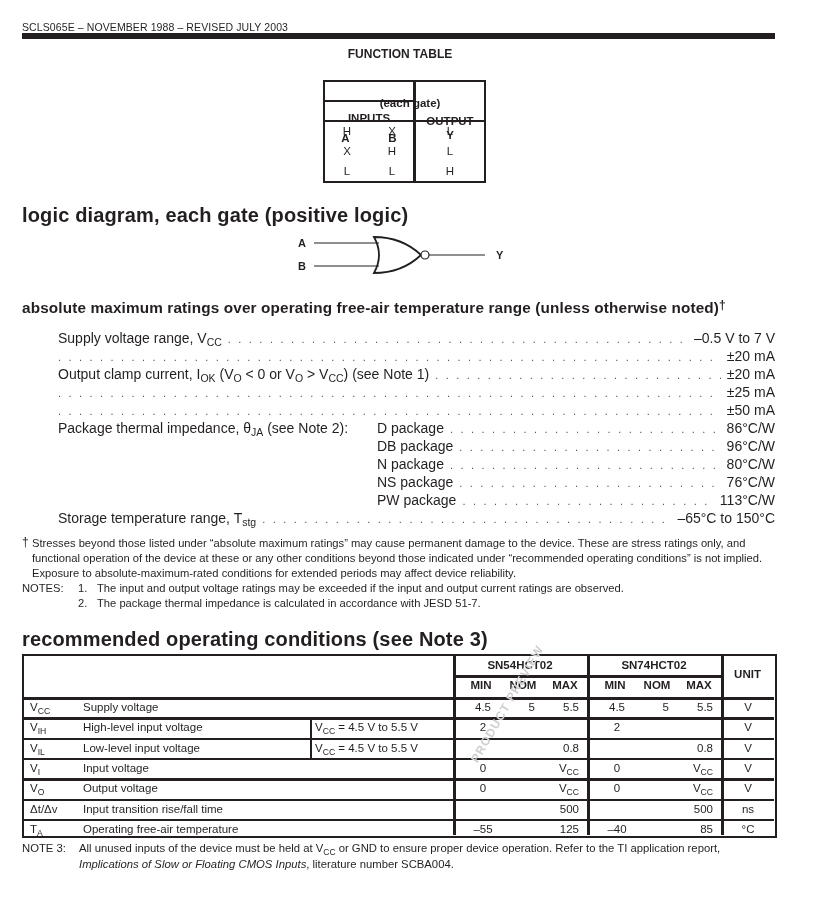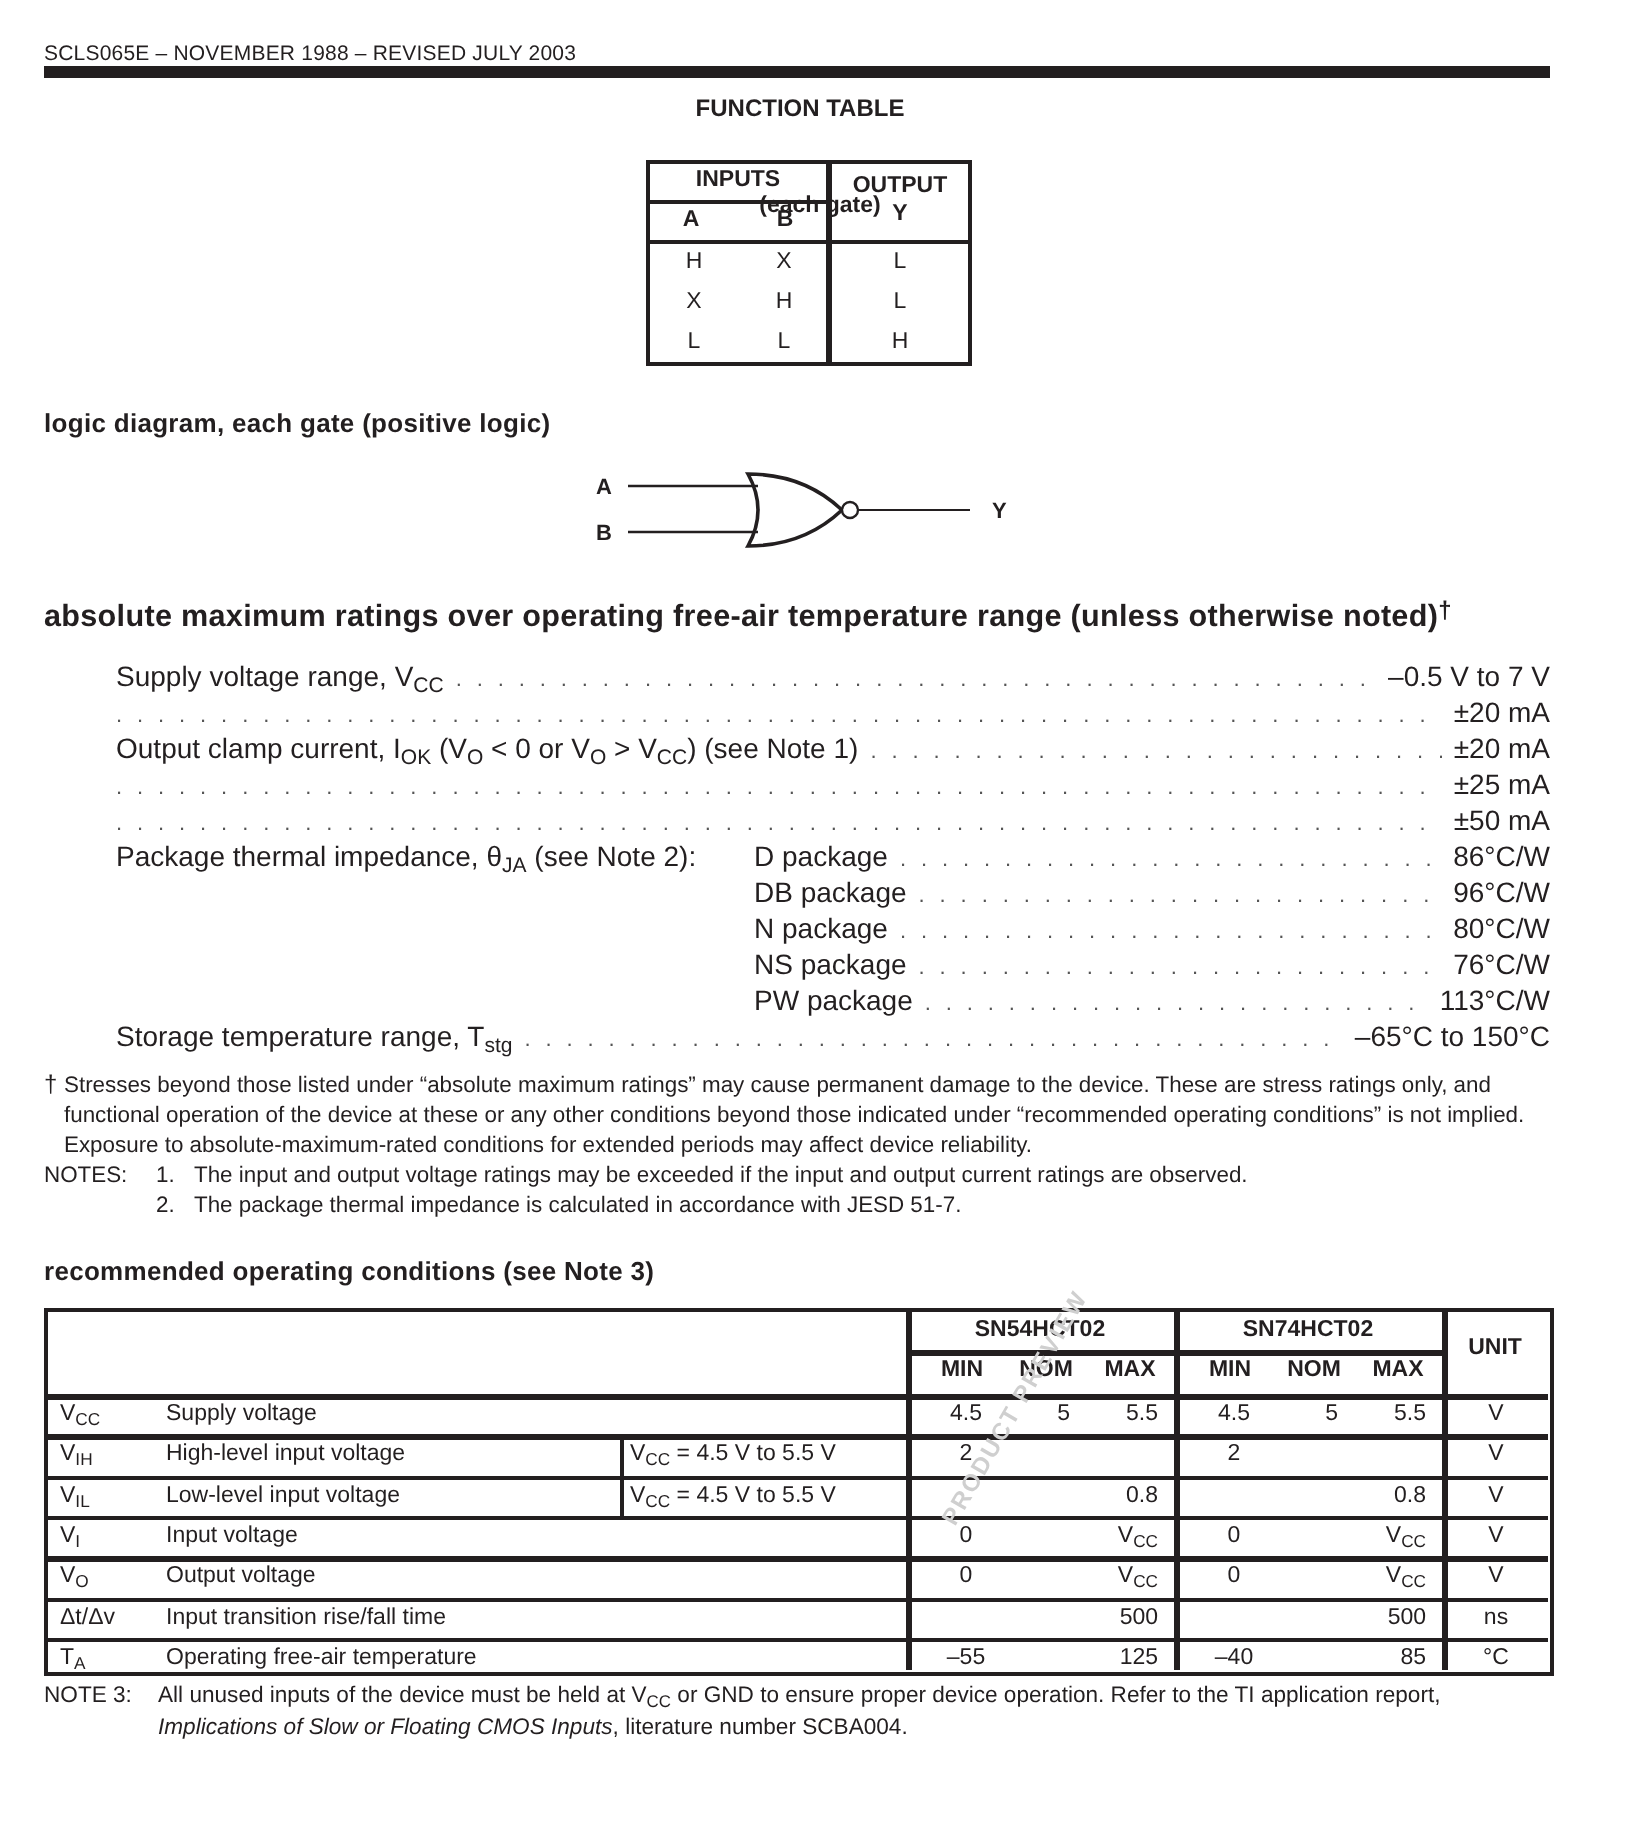--- a/index.html
+++ b/index.html
@@ -22,7 +22,7 @@
   .ft-vdiv { position: absolute; left: 88px; top: 0; width: 3px; height: 100%; background: #231f20; }
   .ft-hdiv { position: absolute; left: 0; top: 38px; width: 100%; height: 2px; background: #231f20; }
   .ft-hdiv-in { position: absolute; left: 0; top: 18px; width: 88px; height: 2px; background: #231f20; }
-  .ft-head { position: absolute; font-size: 11.5px; font-weight: bold; text-align: center; }
+  .ft-head { position: absolute; font-size: 11.5px; font-weight: bold; text-align: center; margin-top: 28px; }
   .ft-cell { position: absolute; font-size: 11.5px; text-align: center; width: 30px; }
 
   

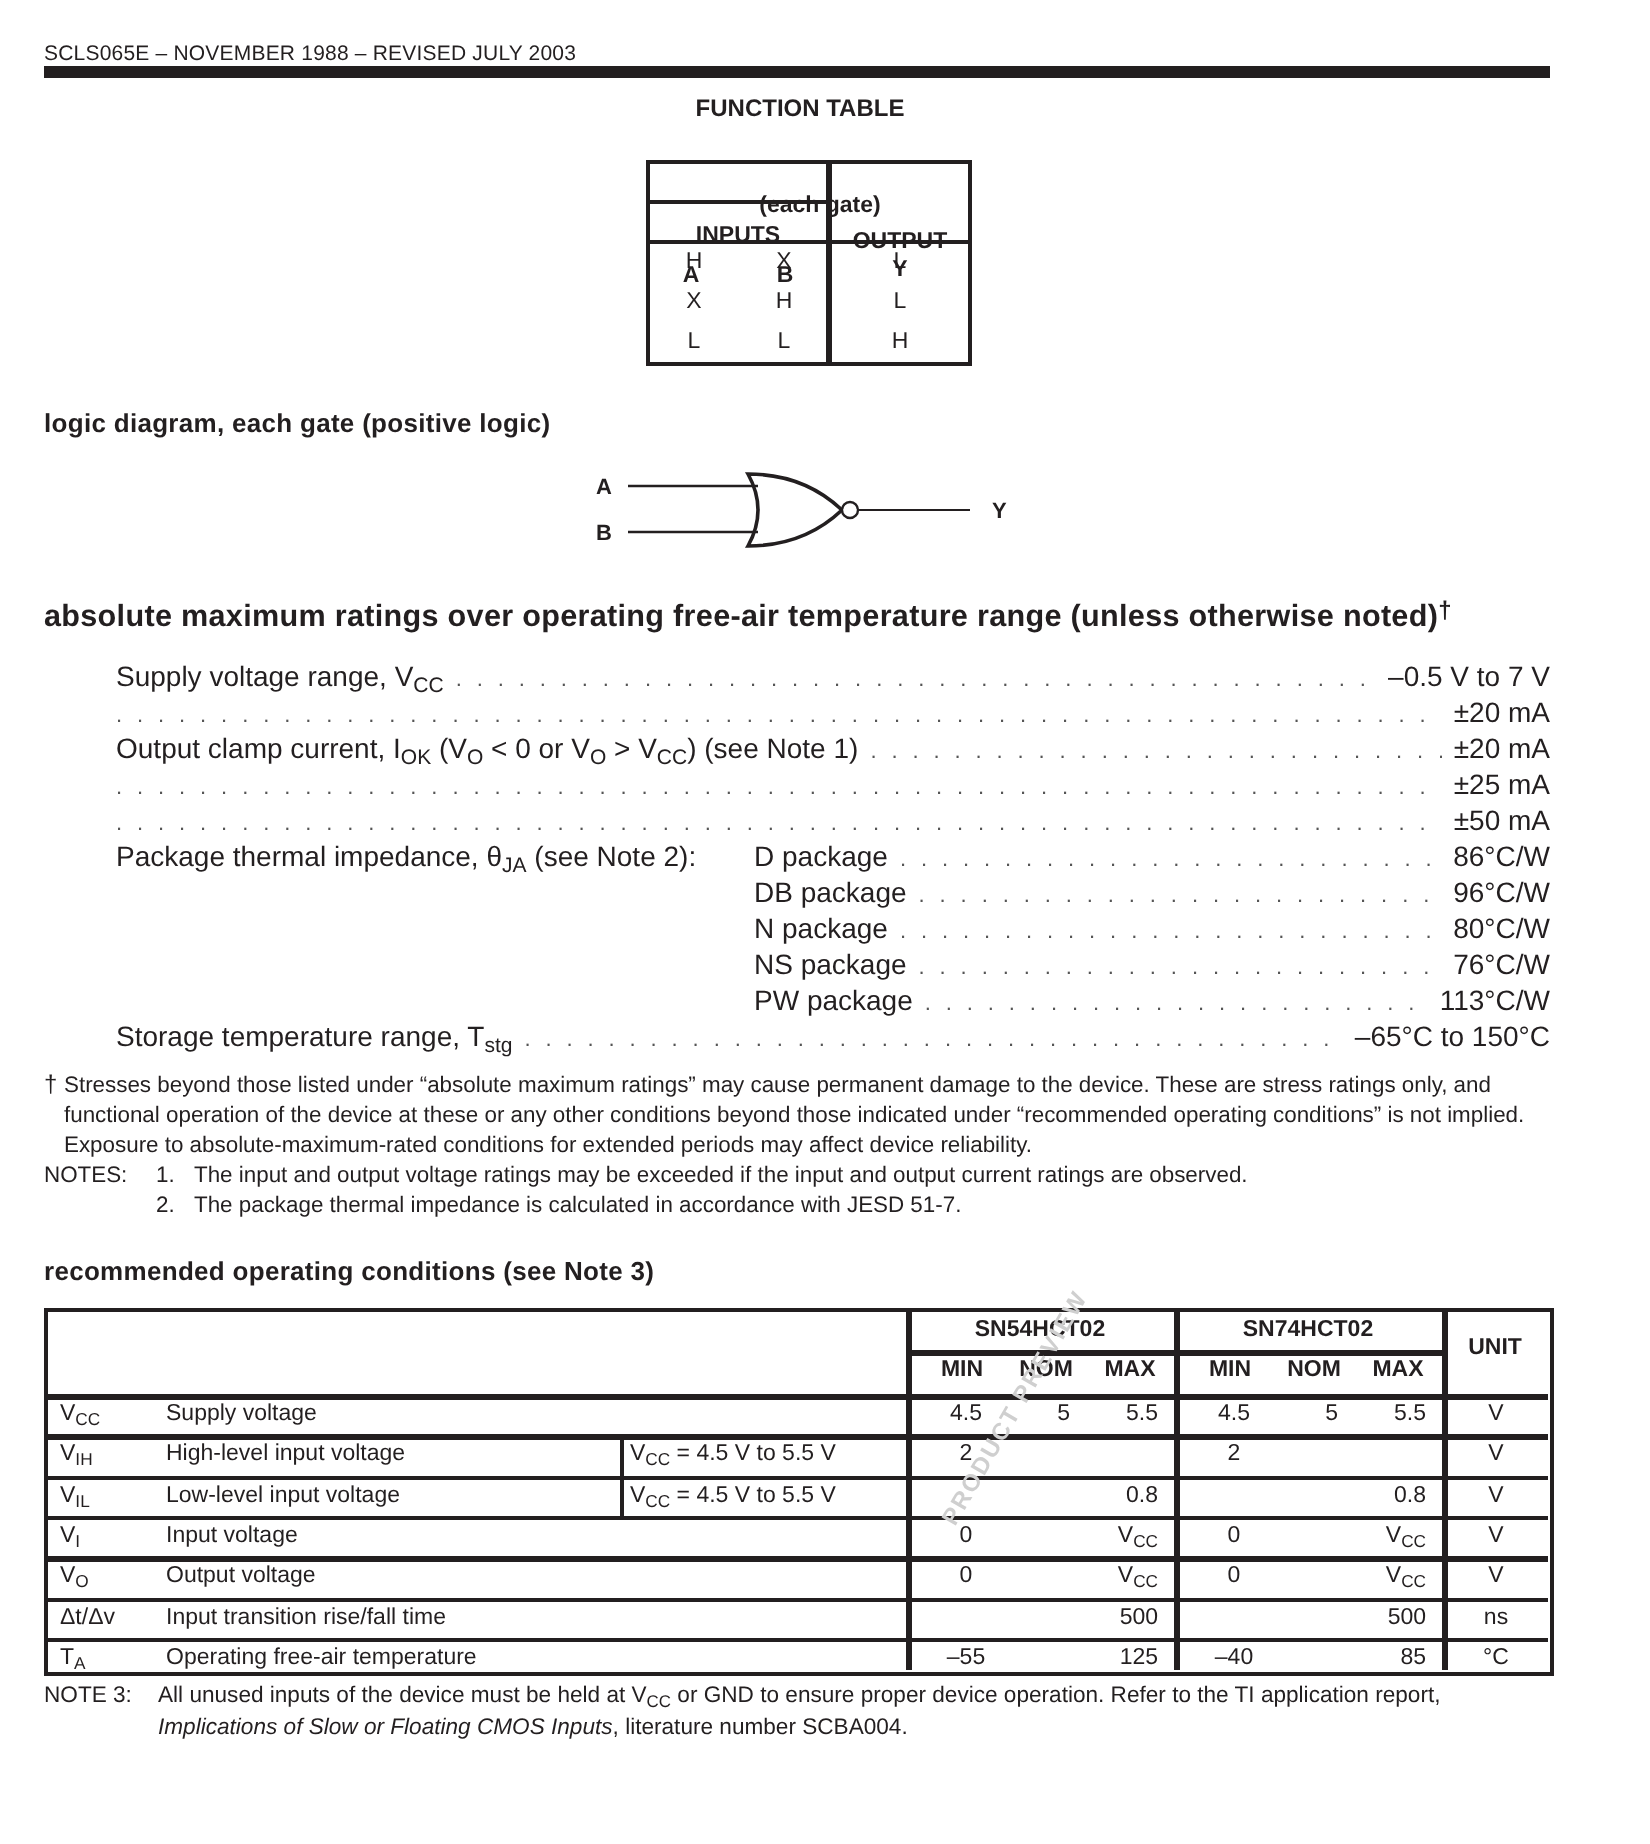--- a/index.html
+++ b/index.html
@@ -26,7 +26,7 @@
   .ft-cell { position: absolute; font-size: 11.5px; text-align: center; width: 30px; }
 
   
-  .heading { font-size: 13px; font-weight: bold; letter-spacing: 0.15px; }
+  .heading { font-size: 20px; font-weight: bold; letter-spacing: 0.15px; }
   .logic-heading { left: 22px; top: 204px; }
   .amr-heading { left: 22px; top: 298px; font-size: 15.3px; }
   .roc-heading { left: 22px; top: 628px; }

